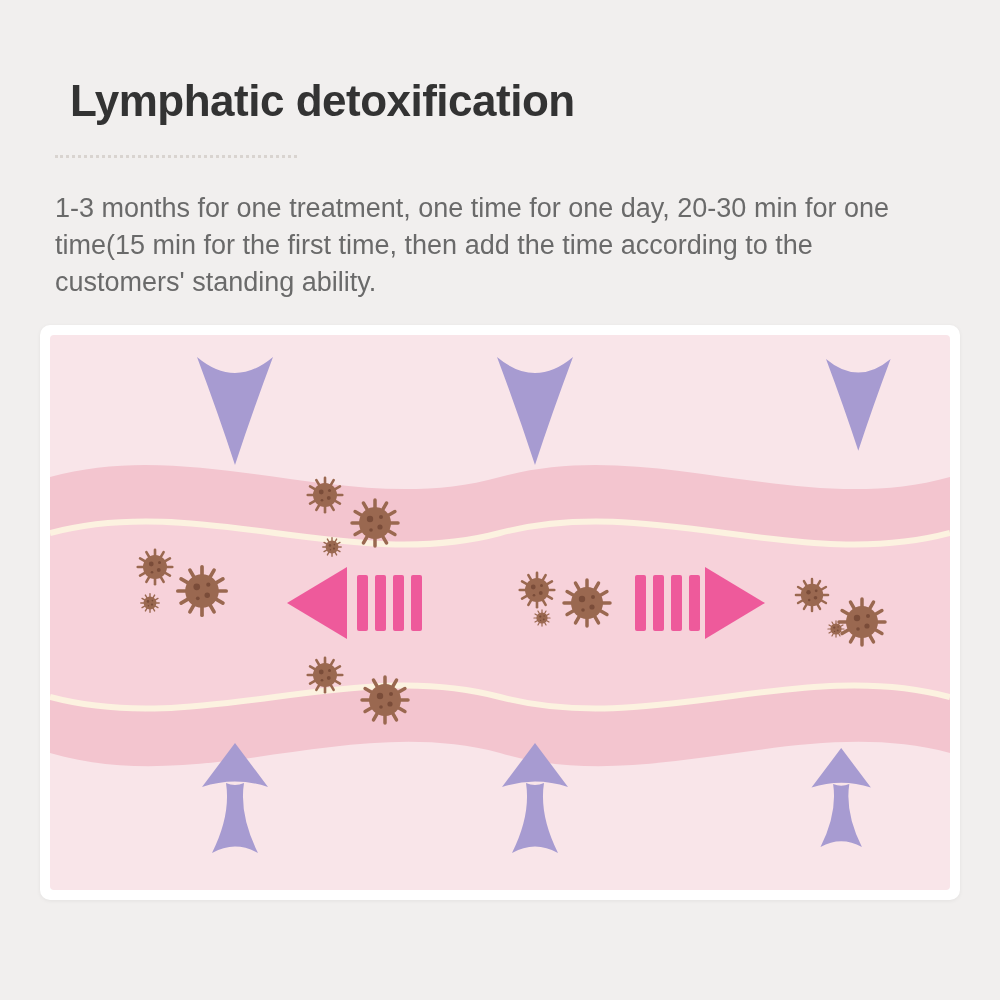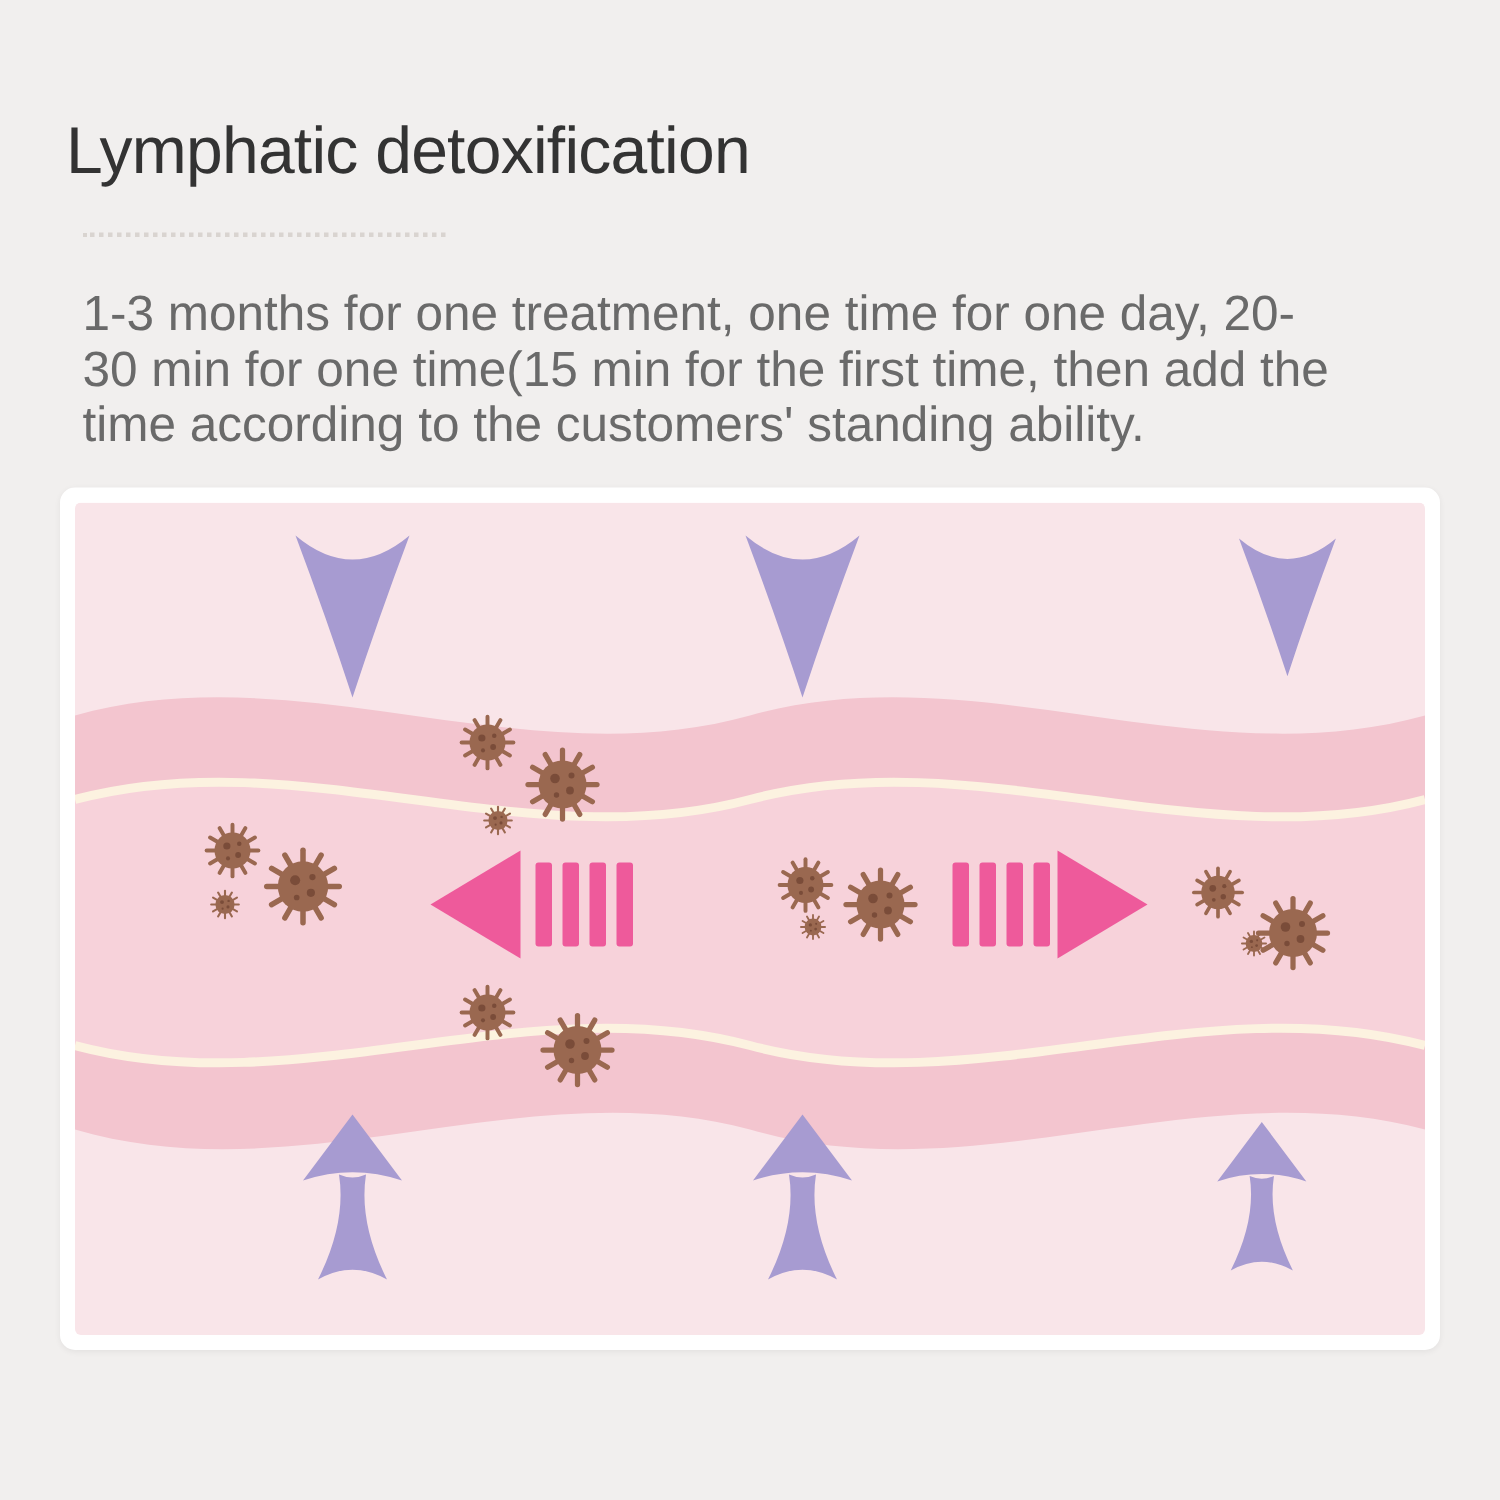--- a/index.html
+++ b/index.html
@@ -12,9 +12,9 @@
   }
   .page-title {
     position: absolute;
-    left: 44px; top: 76px;
+    left: 70px; top: 76px;
     font-size: 44px;
-    font-weight: 400;
+    font-weight: 700;
     letter-spacing: -0.5px;
     color: var(--title, #333333);
   }

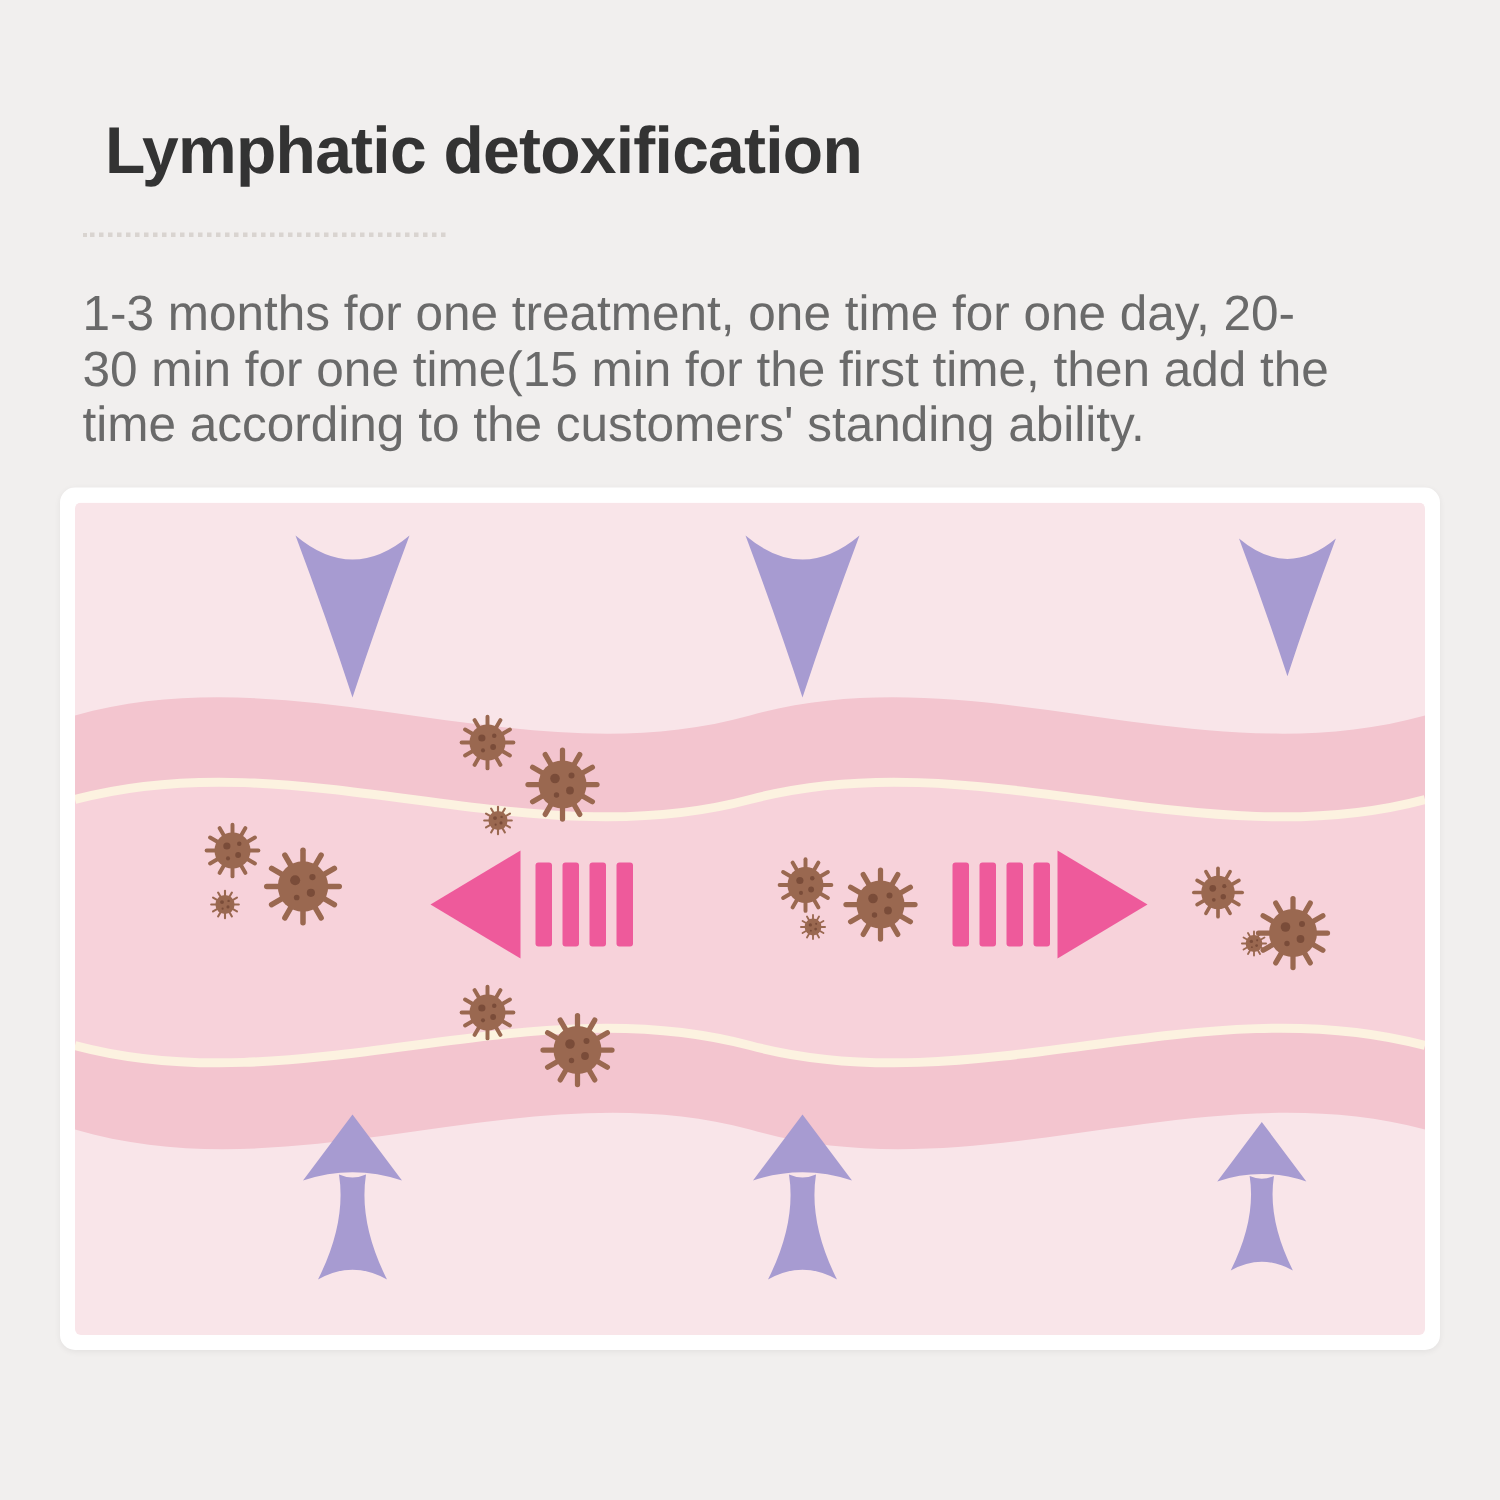--- a/index.html
+++ b/index.html
@@ -28,7 +28,7 @@
     position: absolute;
     left: 55px; top: 190px;
     width: 845px;
-    font-size: 33px;
+    font-size: 27px;
     line-height: 37px;
     color: var(--body-text, #6a6a6a);
   }

